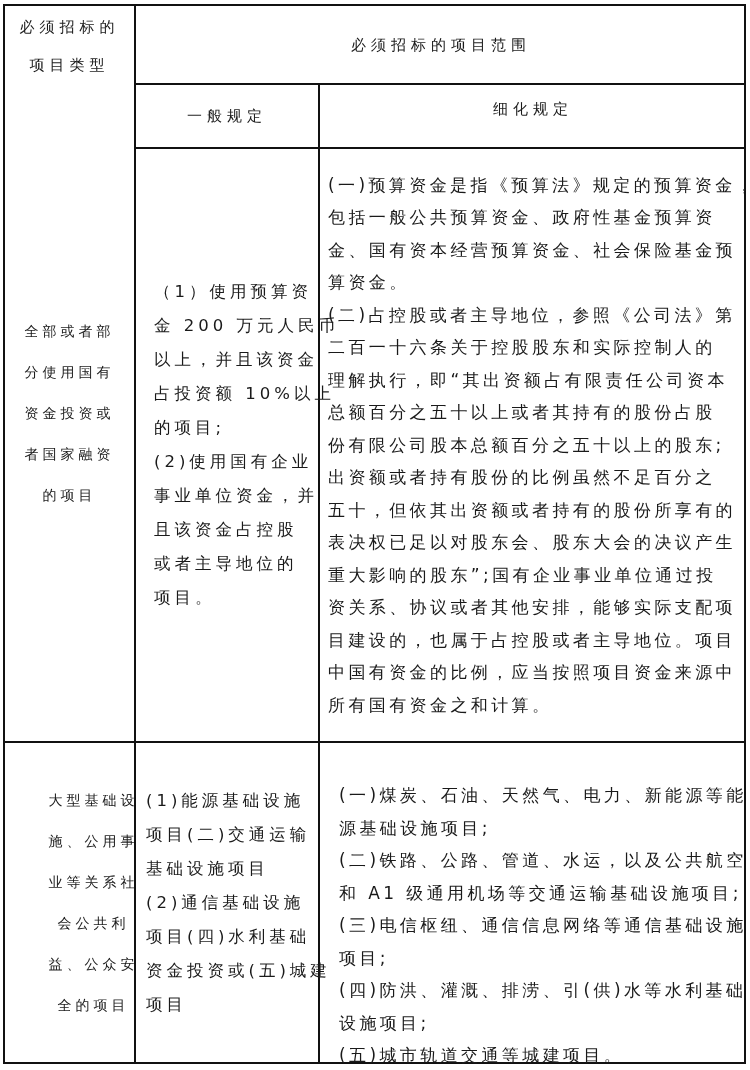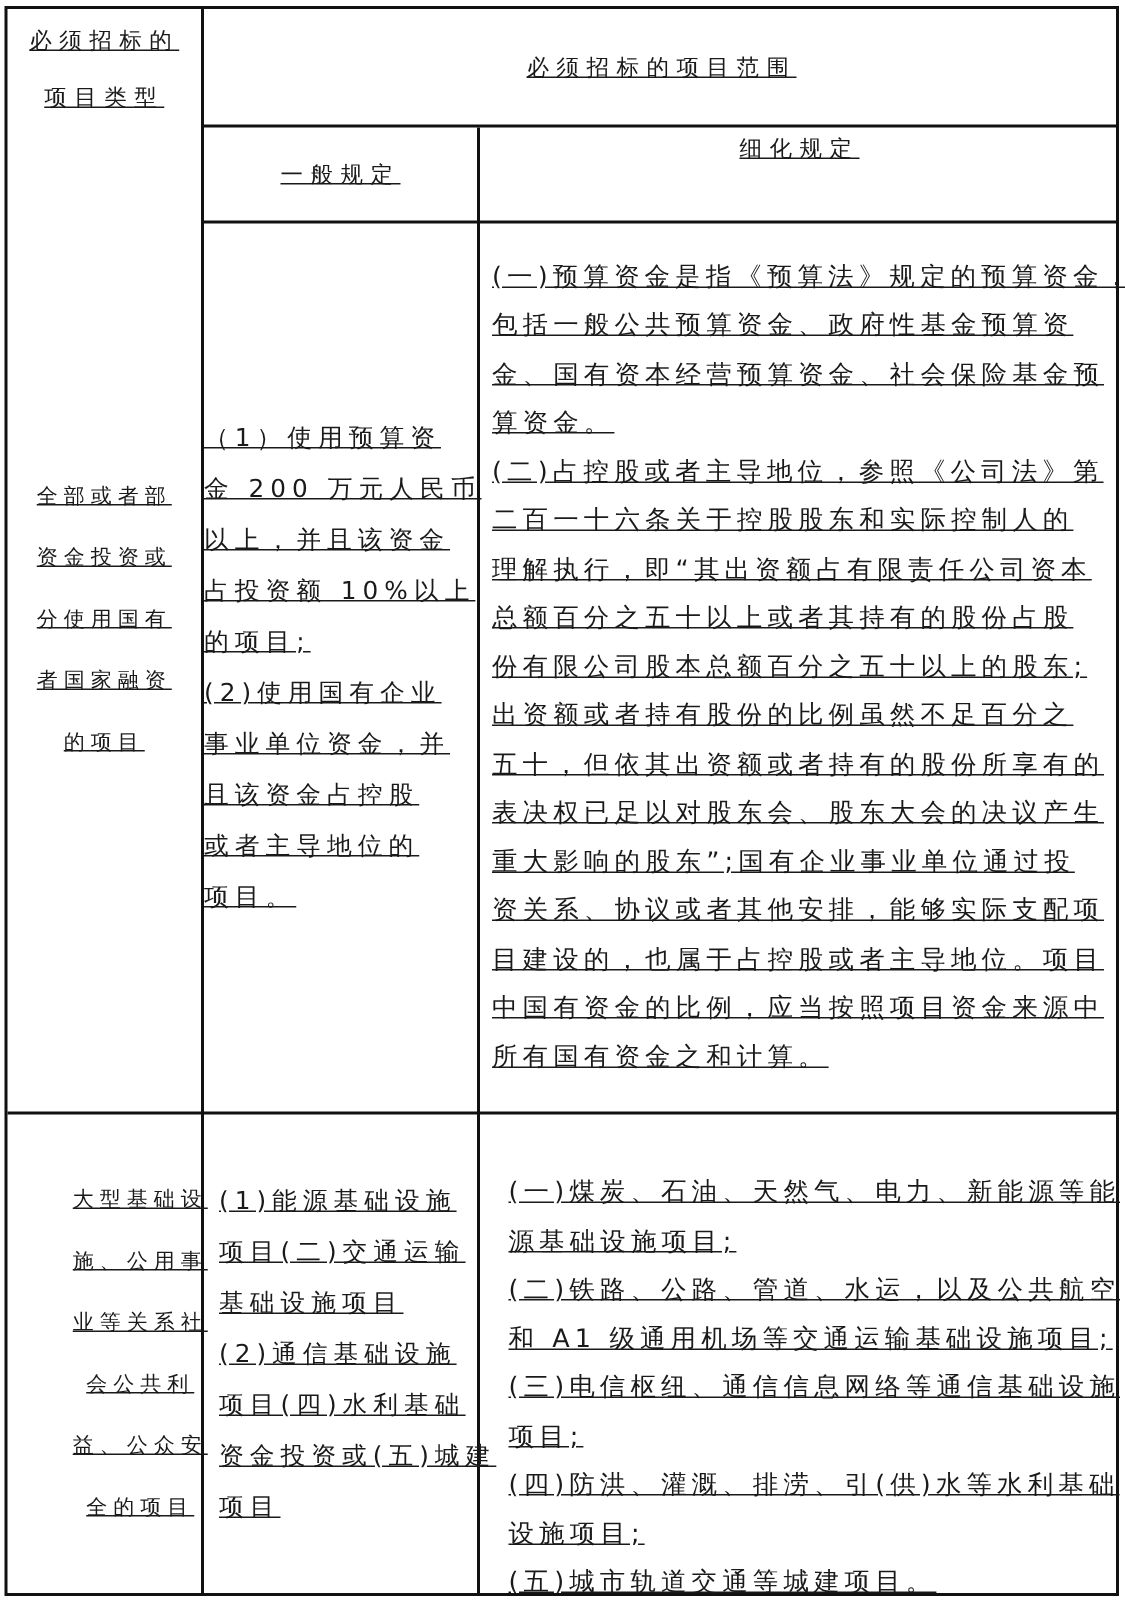--- a/index.html
+++ b/index.html
@@ -31,7 +31,6 @@
       align-items: center;
       justify-content: center;
       text-align: center;
-      text-decoration: underline;
     }
     .vline, .hline {
       position: absolute;

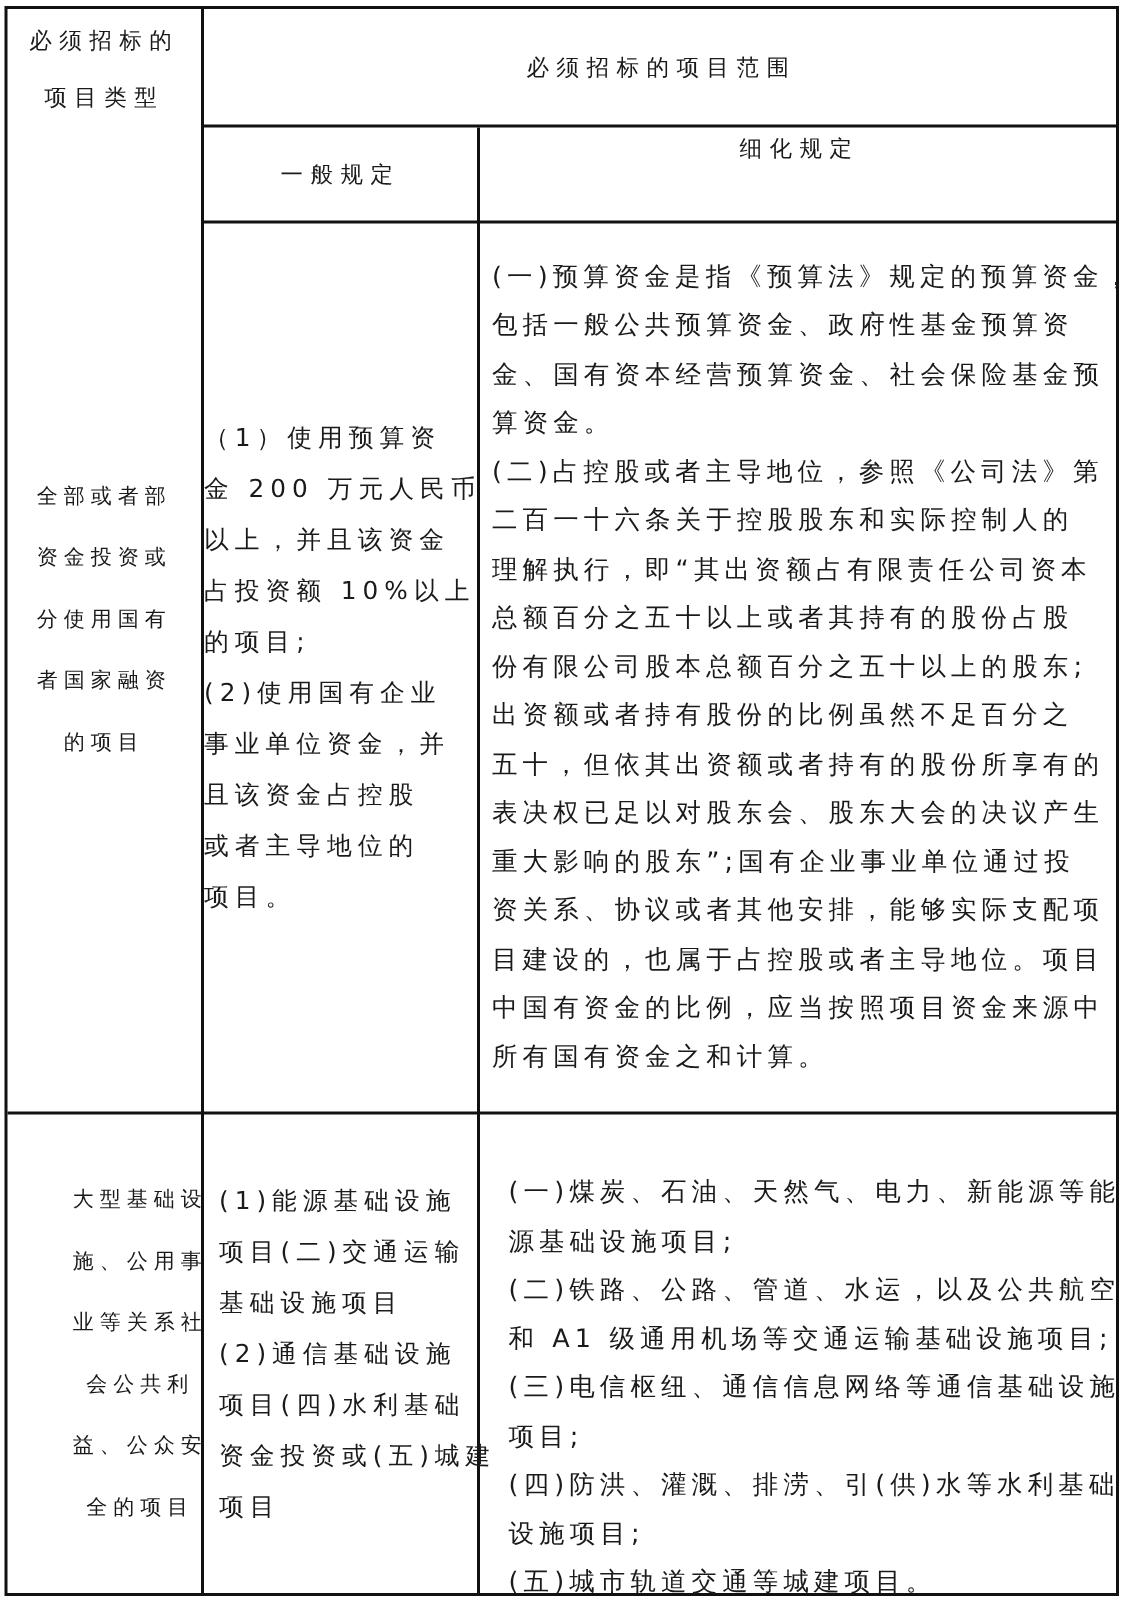--- a/index.html
+++ b/index.html
@@ -96,7 +96,7 @@
     <span class="hdr-text">一般规定</span>
   </div>
 
-  <div class="cell" style="left:315px; top:62px; width:426px; height:62px;">
+  <div class="cell" style="left:315px; top:72px; width:426px; height:62px;">
     <span class="hdr-text">细化规定</span>
   </div>
 

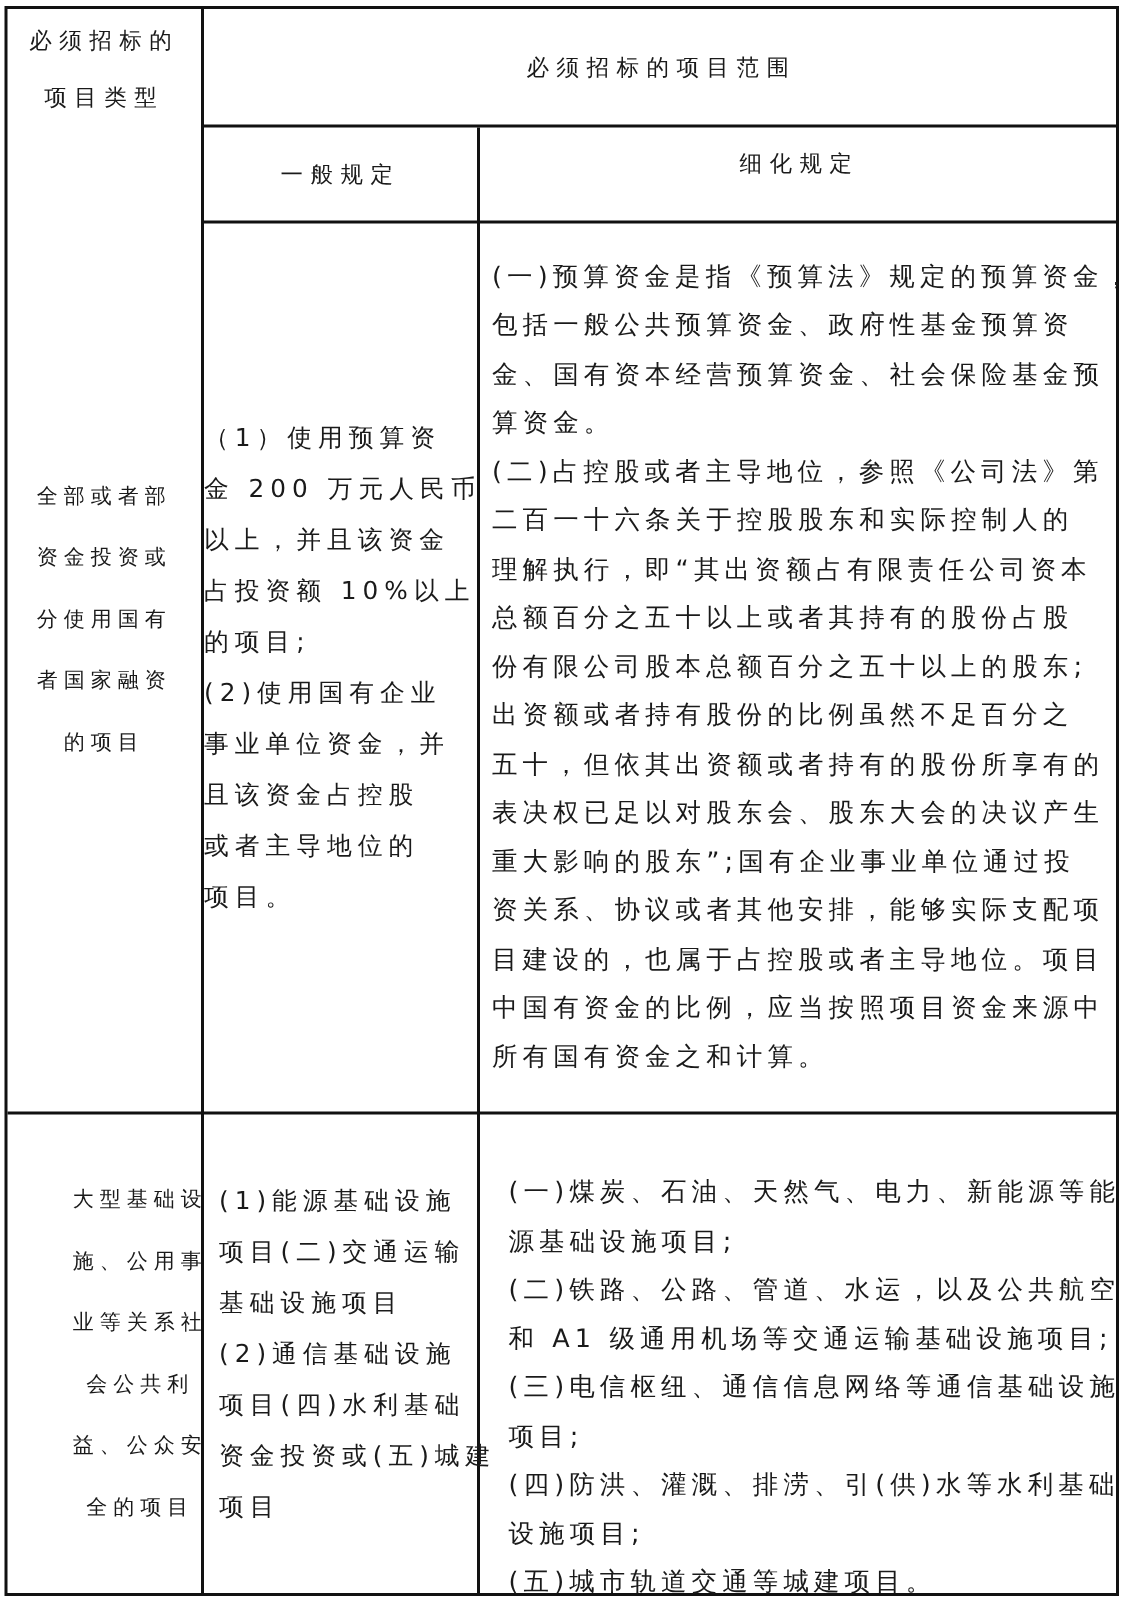--- a/index.html
+++ b/index.html
@@ -110,7 +110,7 @@
     </div>
   </div>
 
-  <div class="cell" style="left:131px; top:143px; width:182px; height:592px; justify-content:flex-start; padding-left:0;">
+  <div class="cell" style="left:131px; top:143px; width:182px; height:592px; justify-content:flex-start; padding-left:18px;">
     <div class="gen-text">
       <span class="line">（1）使用预算资</span>
       <span class="line">金 200 万元人民币</span>

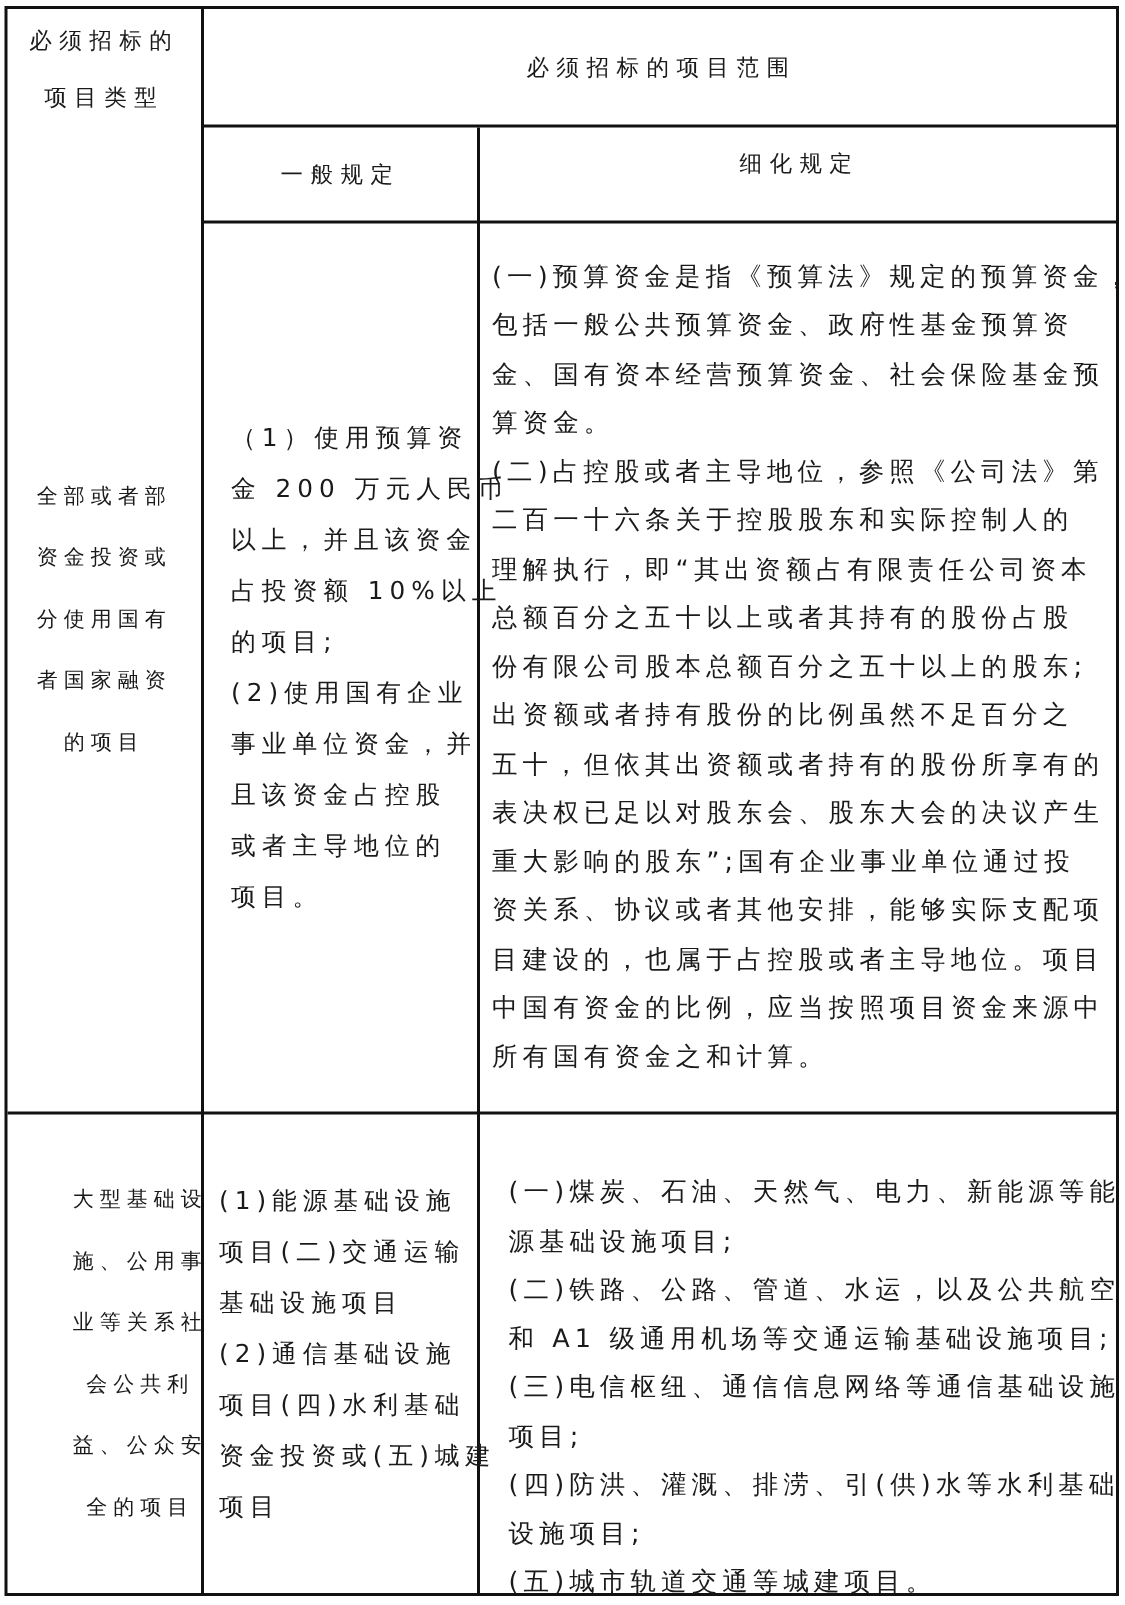--- a/index.html
+++ b/index.html
@@ -103,8 +103,8 @@
   <div class="cell" style="left:0; top:79px; width:129px; height:656px;">
     <div class="type-text">
       <span class="line">全部或者部</span>
+      <span class="line">分使用国有</span>
       <span class="line">资金投资或</span>
-      <span class="line">分使用国有</span>
       <span class="line">者国家融资</span>
       <span class="line">的项目</span>
     </div>

